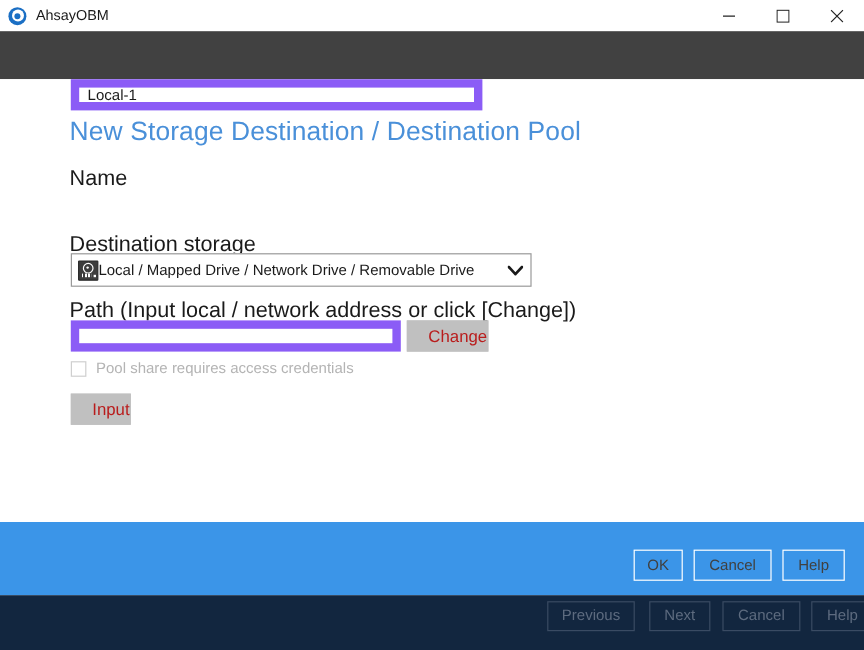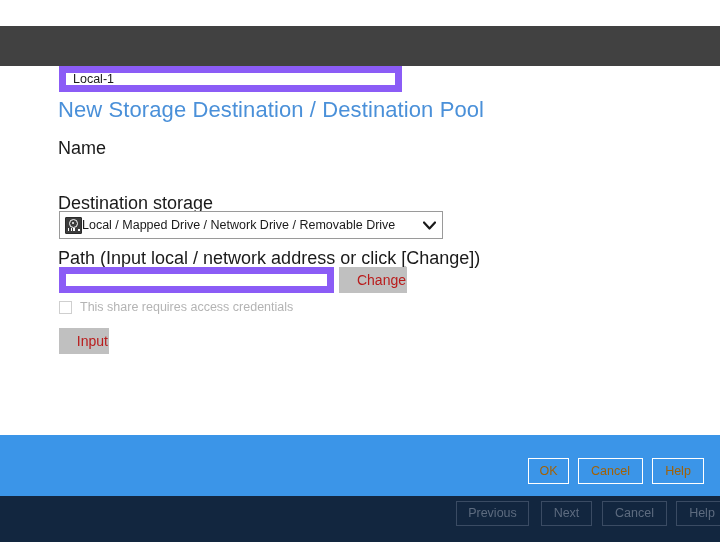--- a/index.html
+++ b/index.html
@@ -310,6 +310,30 @@
 
 <div class="app">
 
+  <div class="titlebar">
+    <div class="titlebar-left">
+      <div class="app-logo"></div>
+      <div class="app-title">AhsayOBM</div>
+    </div>
+    <div class="win-controls">
+      <div class="win-btn">
+        <svg width="11" height="11" viewBox="0 0 11 11">
+          <line x1="0.5" y1="5.5" x2="10.5" y2="5.5" stroke="#222" stroke-width="1"></line>
+        </svg>
+      </div>
+      <div class="win-btn">
+        <svg width="11" height="11" viewBox="0 0 11 11">
+          <rect x="0.5" y="0.5" width="10" height="10" fill="none" stroke="#222" stroke-width="1"></rect>
+        </svg>
+      </div>
+      <div class="win-btn">
+        <svg width="11" height="11" viewBox="0 0 11 11">
+          <line x1="0.5" y1="0.5" x2="10.5" y2="10.5" stroke="#222" stroke-width="1"></line>
+          <line x1="10.5" y1="0.5" x2="0.5" y2="10.5" stroke="#222" stroke-width="1"></line>
+        </svg>
+      </div>
+    </div>
+  </div>
 
   <div class="header-strip"></div>
 

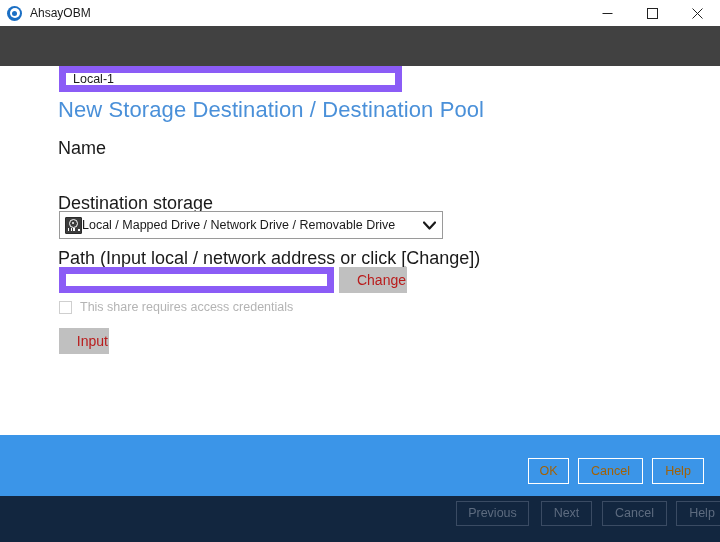--- a/index.html
+++ b/index.html
@@ -365,7 +365,7 @@
 
     <div class="check-row">
       <span class="checkbox"></span>
-      <span class="check-label">This share requires access credentials</span>
+      <span class="check-label">Pool share requires access credentials</span>
     </div>
 
     <button class="btn-gray" id="test-btn">Input</button>

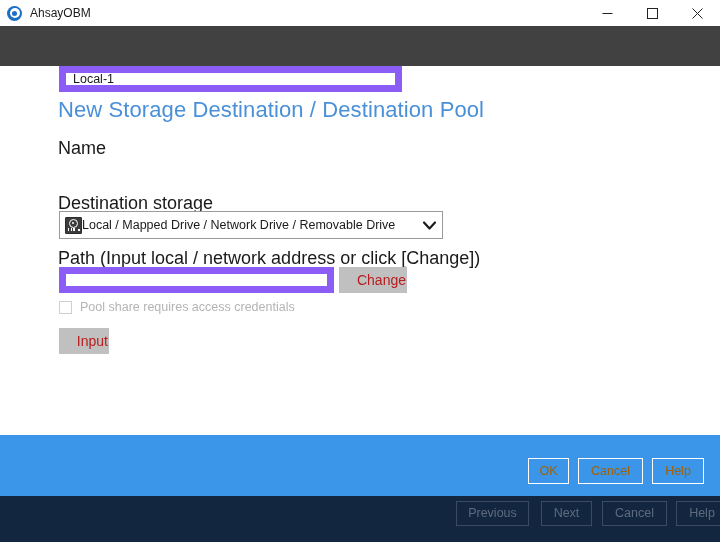--- a/index.html
+++ b/index.html
@@ -265,7 +265,7 @@
     height: 26px;
     border: 1px solid #ffffff;
     background: transparent;
-    color: #a16207;
+    color: #404040;
     font-family: "Liberation Sans", sans-serif;
     font-size: 12.5px;
     text-align: center;

